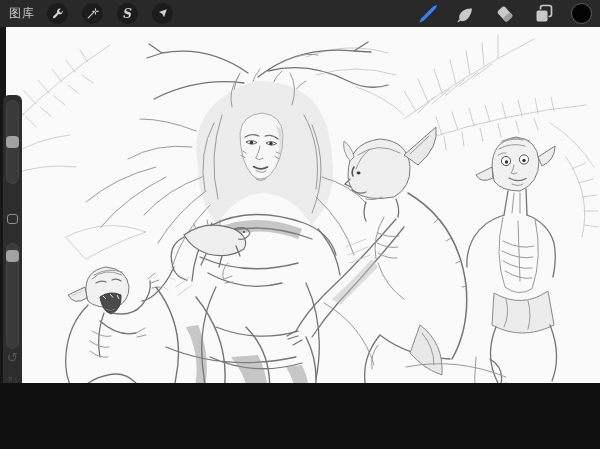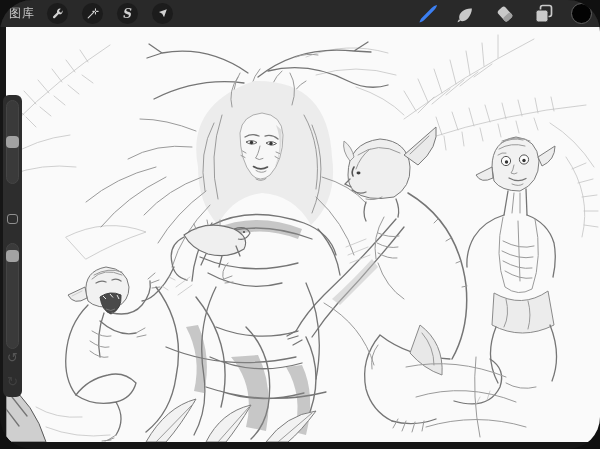--- a/index.html
+++ b/index.html
@@ -3,8 +3,8 @@
 <meta charset="utf-8">
 <style>
   html,body{margin:0;padding:0;background:#101010;}
-  #app{position:relative;width:600px;height:449px;background:#161616;overflow:hidden;
-       font-family:"Liberation Sans","DejaVu Sans",sans-serif;border-radius:32px;}
+  #app{position:relative;width:600px;height:383px;background:#161616;overflow:hidden;
+       font-family:"Liberation Sans","DejaVu Sans",sans-serif;}
 
   
   .topbar{position:absolute;top:0;left:0;right:0;height:27px;background:#292929;

